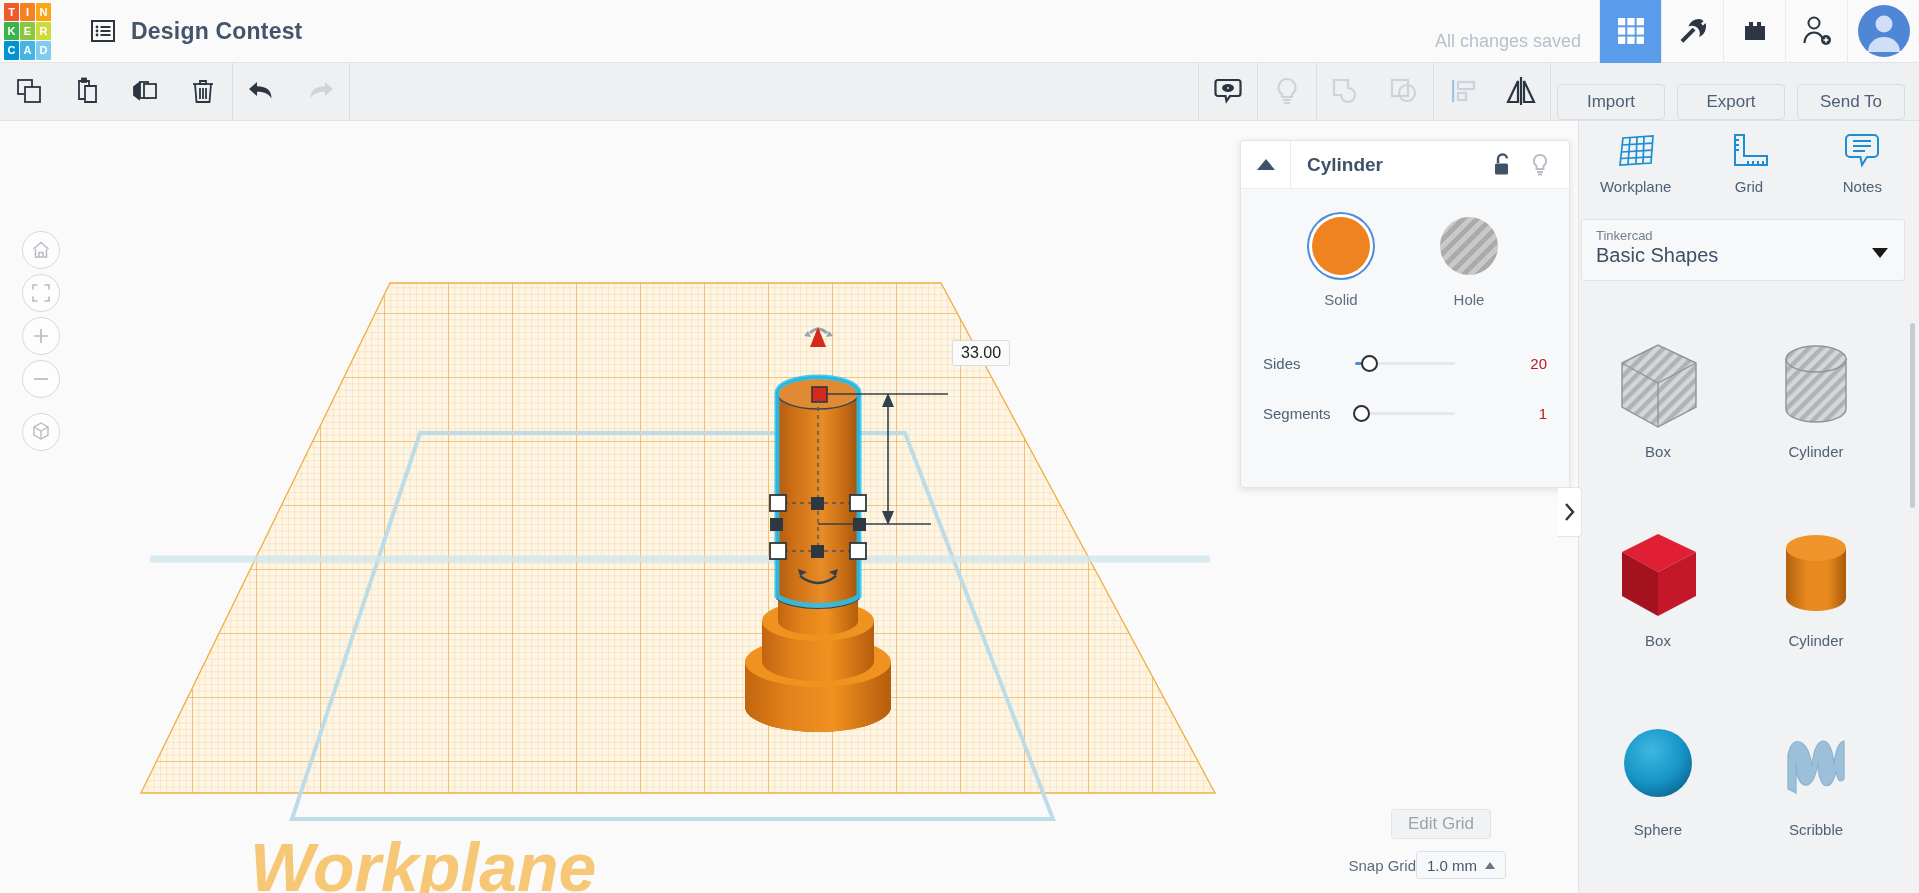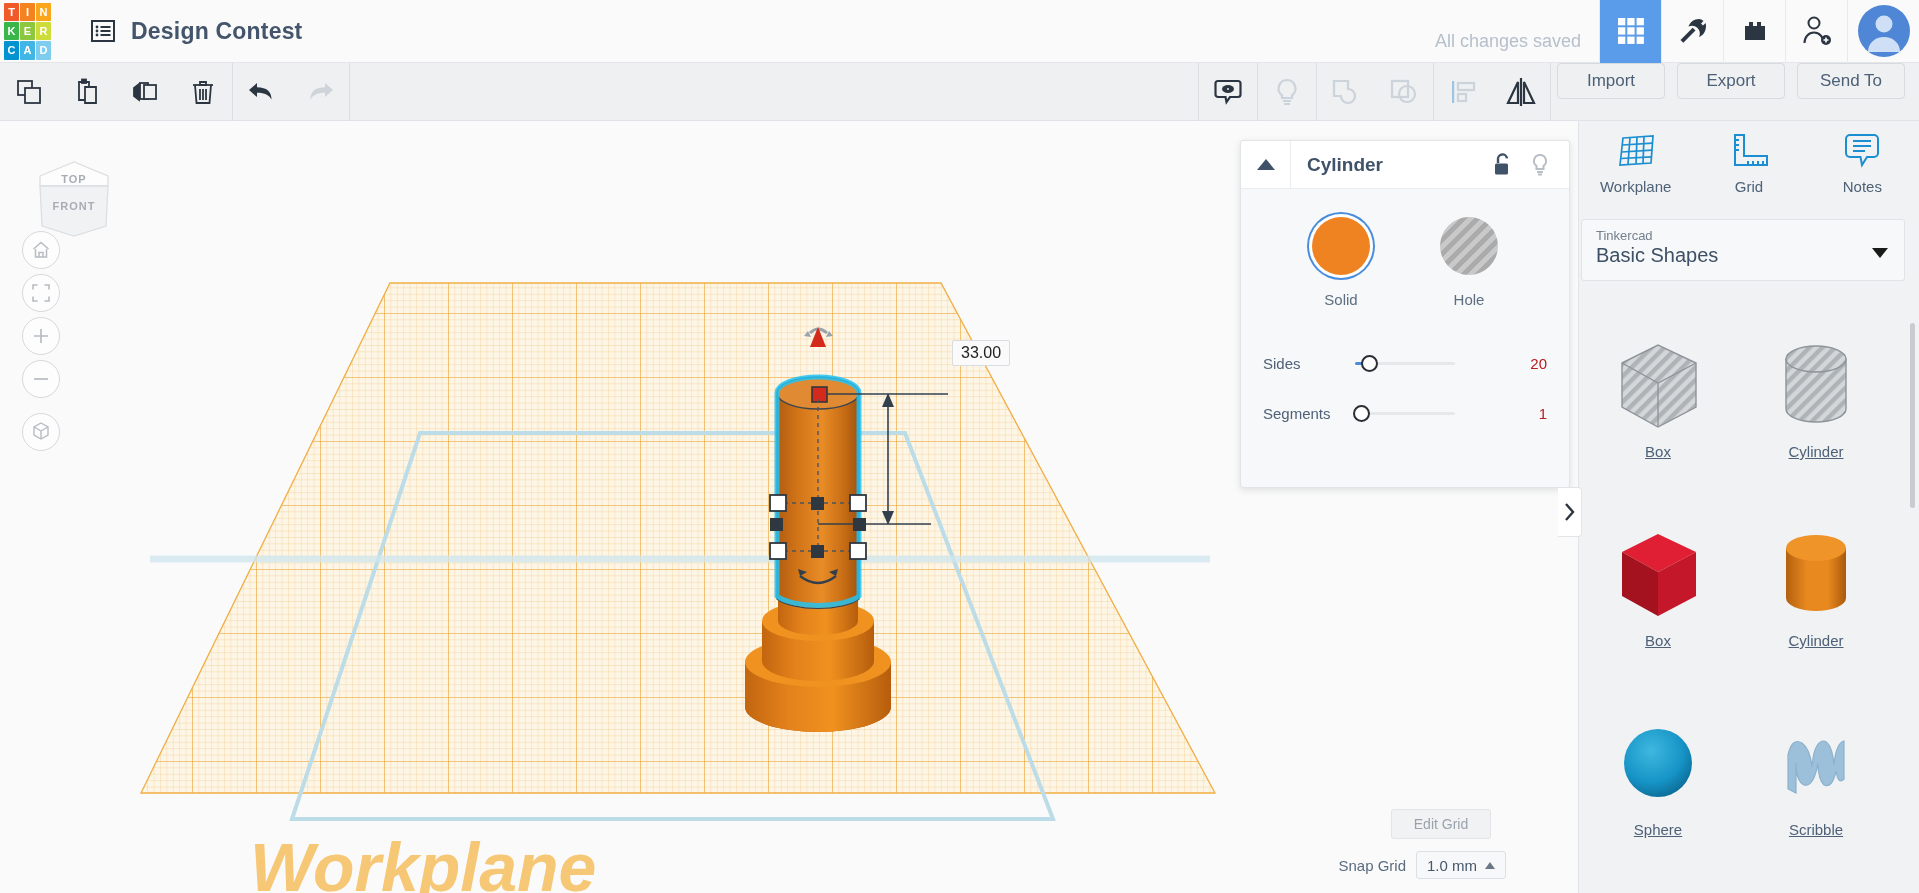--- a/index.html
+++ b/index.html
@@ -27,7 +27,7 @@
 
   
   #toolbar { position:absolute; left:0; top:63px; width:1919px; height:58px;
-    background:#eef0f2; border-bottom:1px solid #dfe2e6; display:flex; align-items:flex-start; }
+    background:#eef0f2; border-bottom:1px solid #dfe2e6; display:flex; align-items:flex-end; }
   .tb-btn { width:58px; height:58px; display:flex; align-items:center; justify-content:center; cursor:pointer;}
   .tb-sep { width:1px; height:58px; background:#dbdfe3; }
   .tb-spacer { flex:1; }

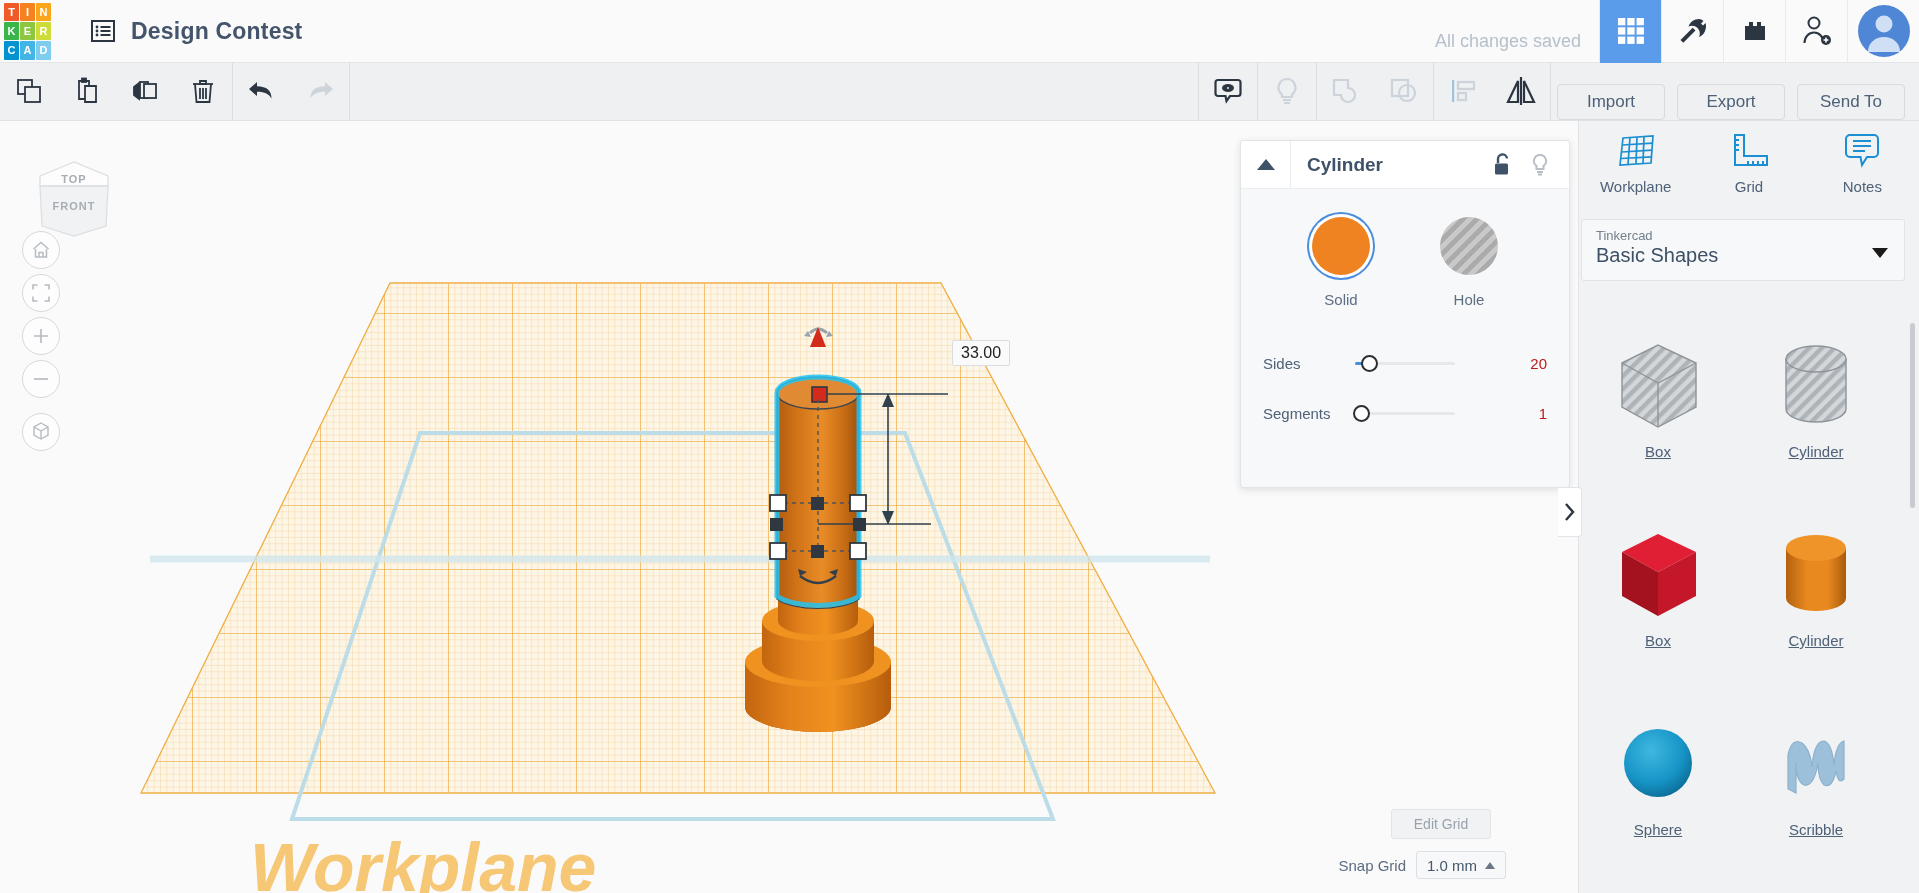--- a/index.html
+++ b/index.html
@@ -375,14 +375,6 @@
 
   <div class="dim-label" style="left:952px; top:219px;">33.00</div>
 
-  <div id="viewcube">
-    <svg width="92" height="85" viewBox="0 0 92 85">
-      <path d="M12 20 L46 6 L80 20 L80 30 L12 30 Z" fill="#fdfdfd" stroke="#dcdfe2" stroke-width="1.3"></path>
-      <path d="M12 30 L80 30 L78 70 L46 80 L14 70 Z" fill="#f1f2f4" stroke="#dcdfe2" stroke-width="1.3"></path>
-    </svg>
-    <div class="vc-label" style="top:17px">TOP</div>
-    <div class="vc-label" style="top:44px">FRONT</div>
-  </div>
 
   <div class="vbtn" style="top:110px">
     <svg width="20" height="20" viewBox="0 0 20 20" fill="none" stroke="#b7bcc2" stroke-width="1.5">

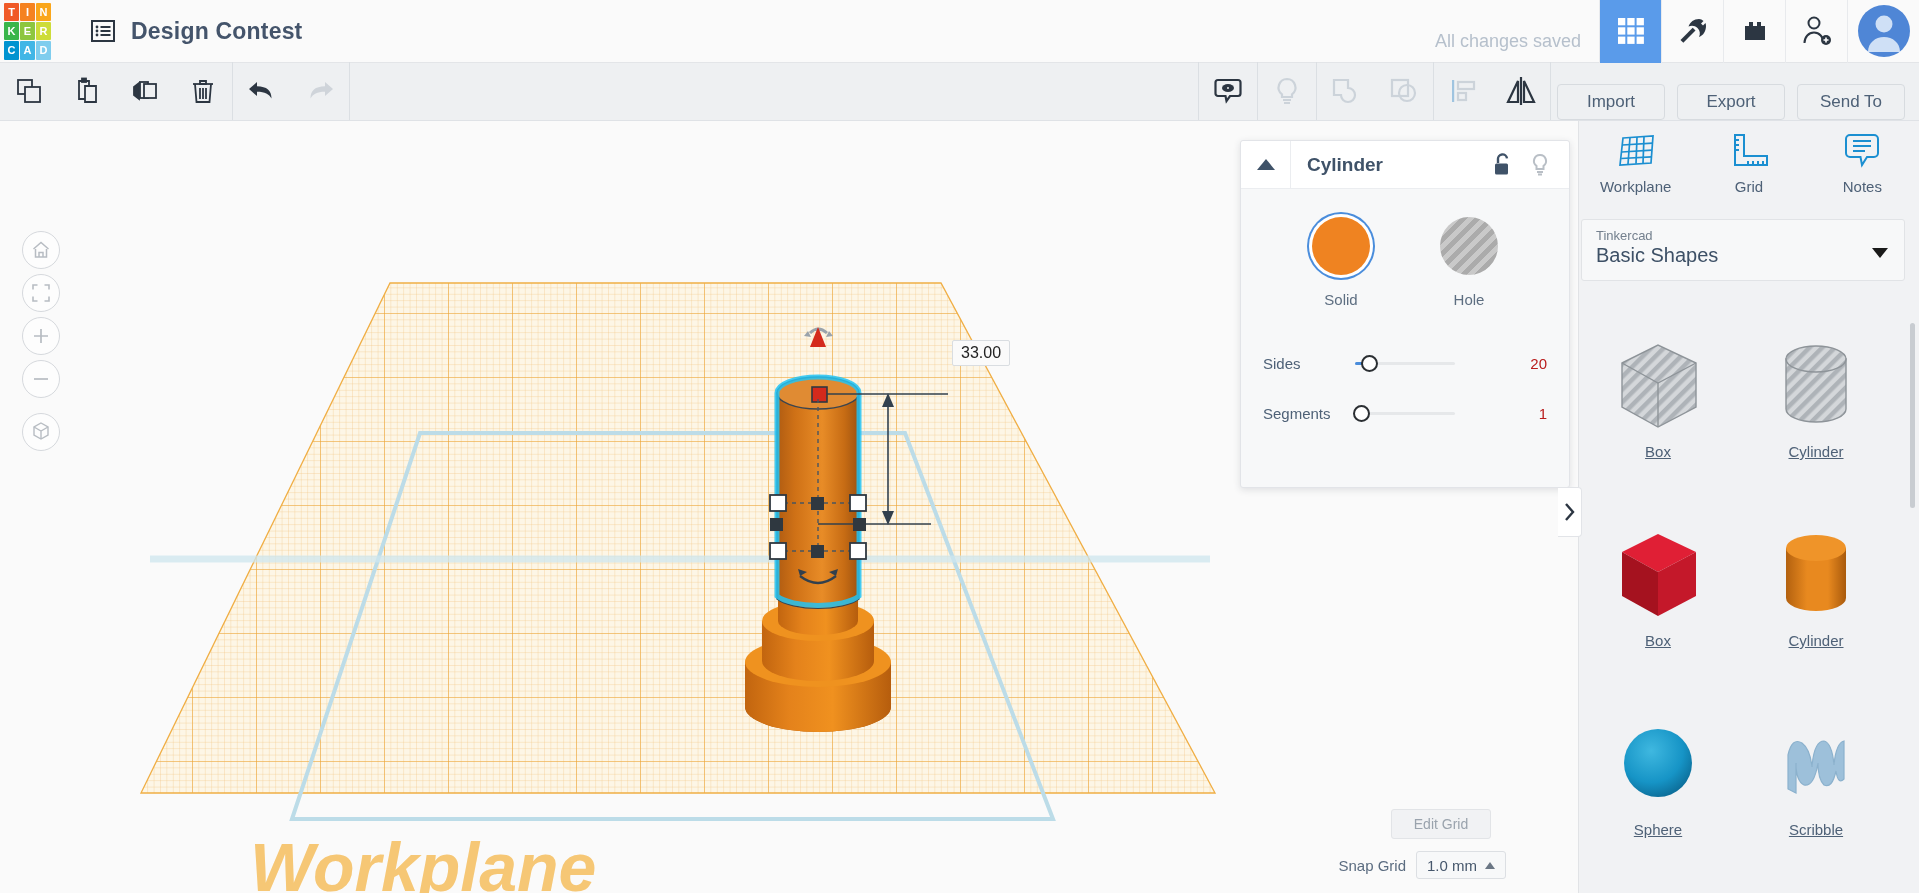--- a/index.html
+++ b/index.html
@@ -102,7 +102,7 @@
   .grow { display:flex; }
   .gcell { width:158px; padding-top:16px; text-align:center; cursor:pointer;}
   .gthumb { height:104px; display:flex; align-items:center; justify-content:center;}
-  .glbl { margin-top:6px; font-size:15px; color:#4e6177;text-decoration:underline; }
+  .glbl { margin-top:6px; font-size:15px; color:#4e6177; }
   #sb-scroll { position:absolute; right:4px; top:202px; width:5px; height:185px;
      background:#c8ccd1; border-radius:3px; cursor:pointer;}
 

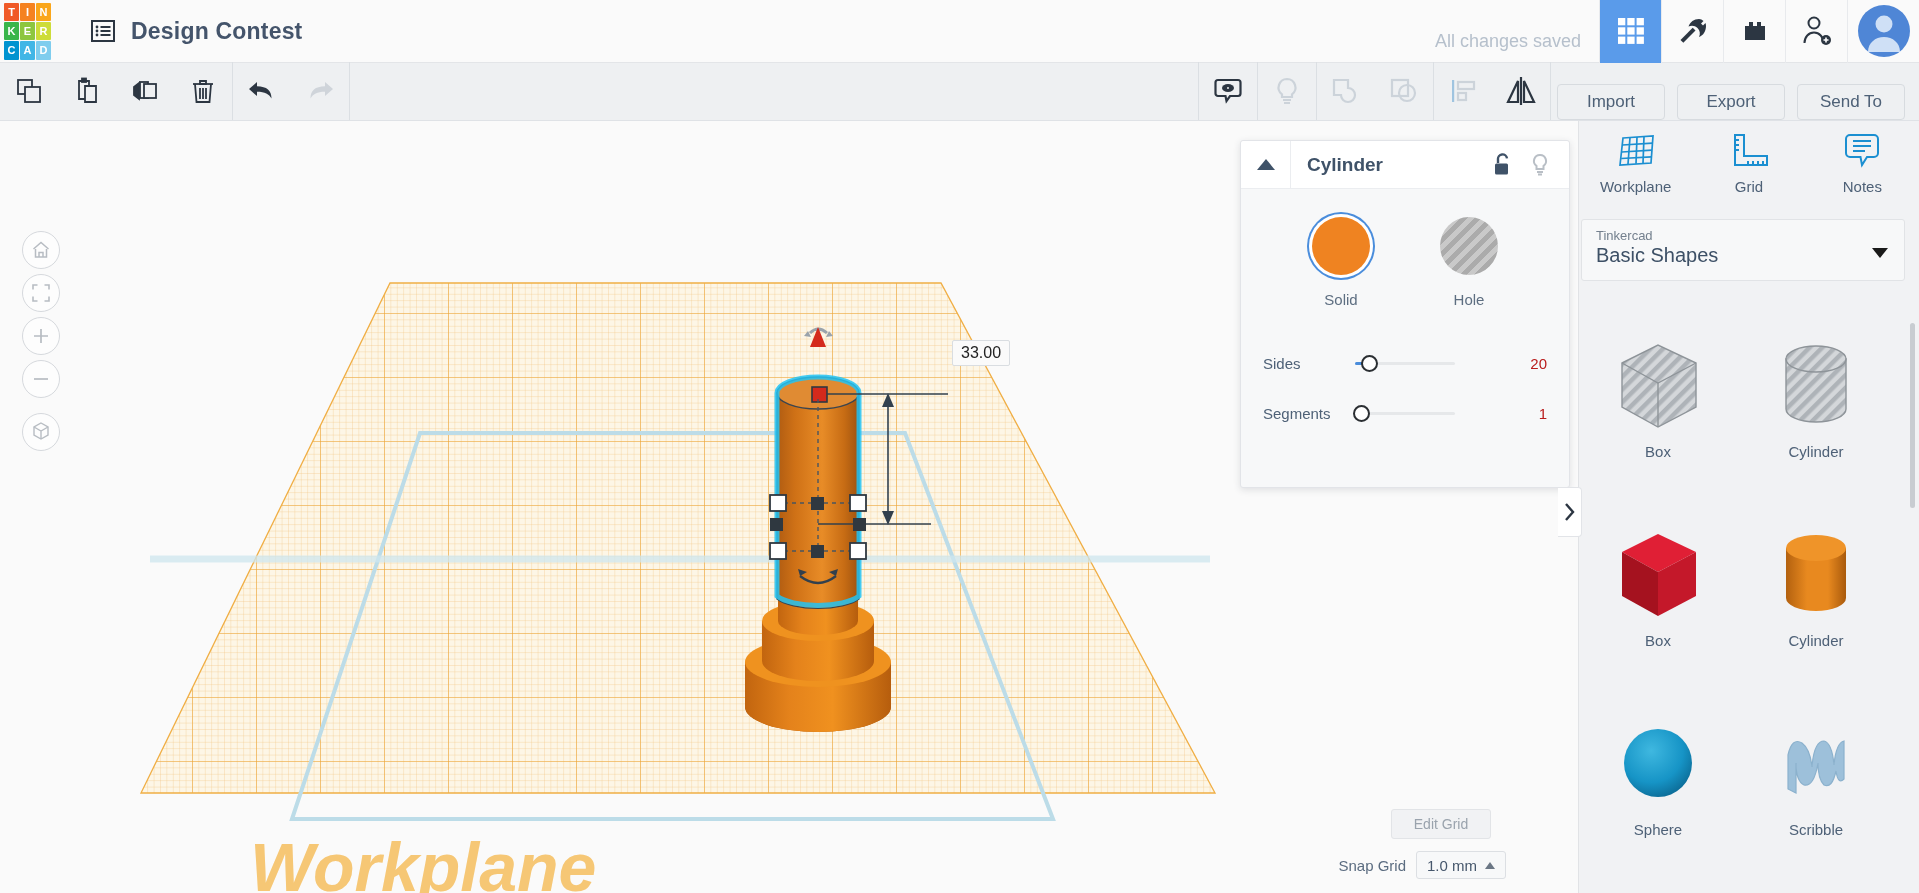--- a/index.html
+++ b/index.html
@@ -51,7 +51,7 @@
   
   #editgrid { position:absolute; right:87px; bottom:54px; width:100px; height:30px;
      background:#f1f2f4; border:1px solid #e2e4e7; border-radius:3px; color:#9aa3ad;
-     font-size:14px; display:flex; align-items:center; justify-content:center; cursor:pointer;margin-left:44px;}
+     font-size:17px; display:flex; align-items:center; justify-content:center; cursor:pointer;margin-left:44px;}
   #snaprow { position:absolute; right:72px; bottom:14px; display:flex; align-items:center; gap:10px;}
   #snaplabel { font-size:15px; color:#5b6c80; }
   #snapsel { height:28px; padding:0 10px; border:1px solid #dcdfe3; border-radius:3px;

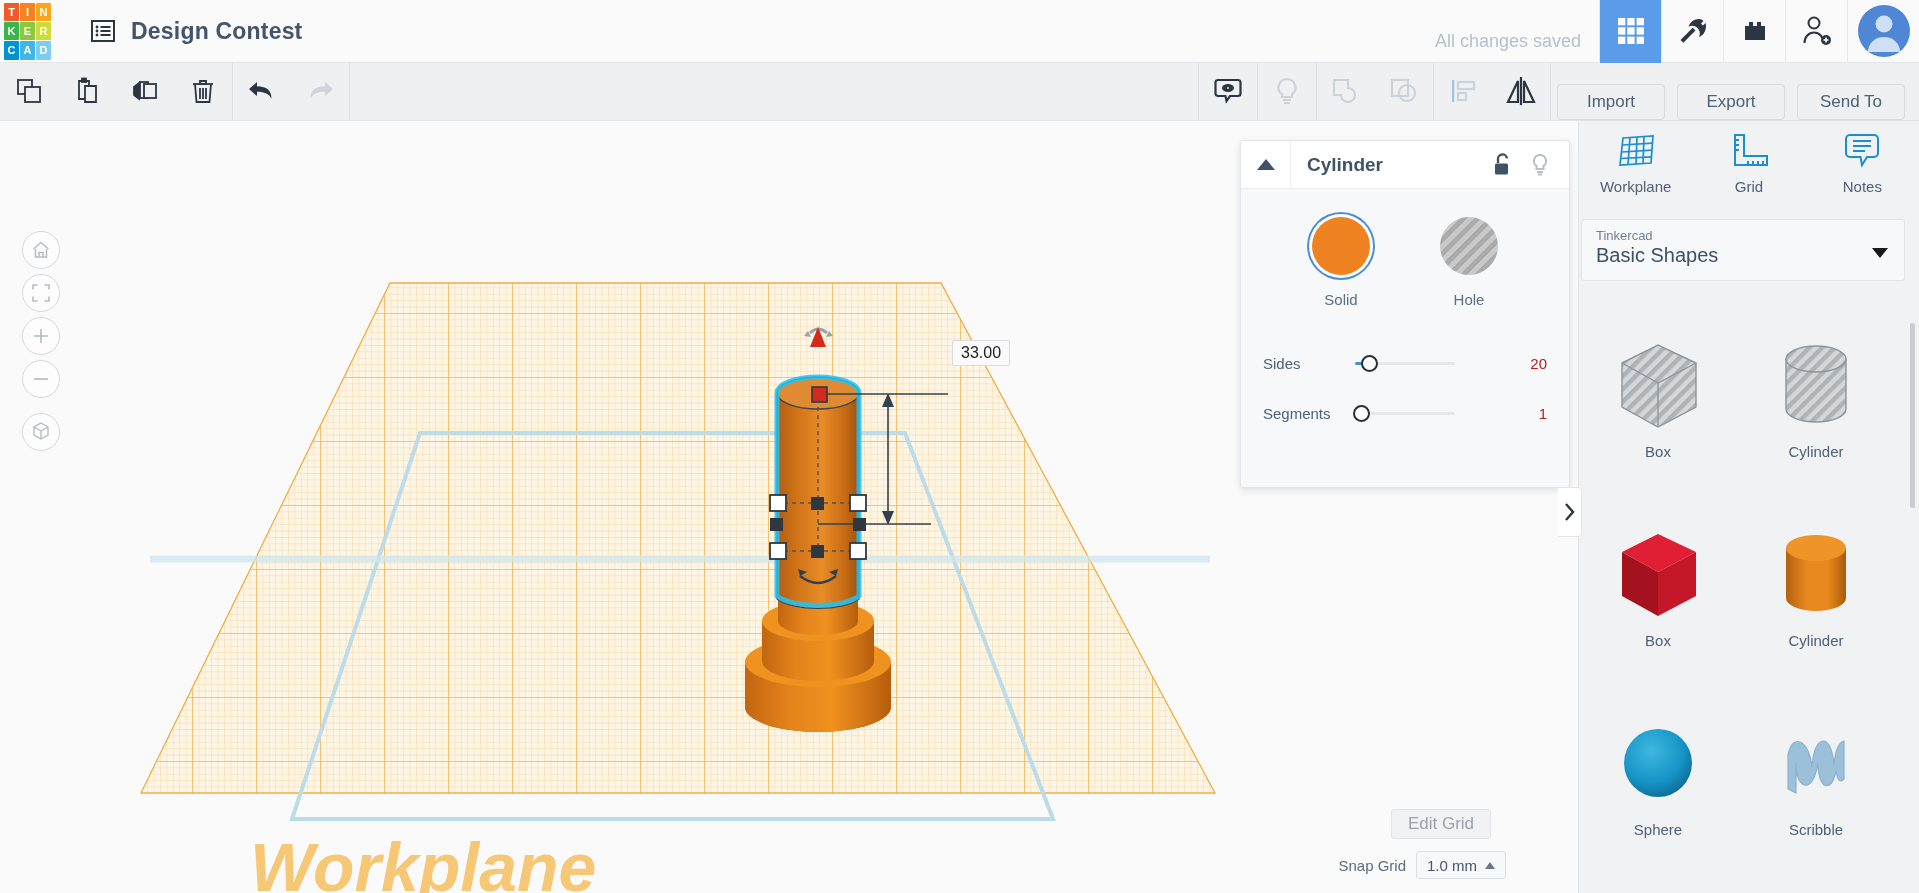--- a/index.html
+++ b/index.html
@@ -52,7 +52,7 @@
   #editgrid { position:absolute; right:87px; bottom:54px; width:100px; height:30px;
      background:#f1f2f4; border:1px solid #e2e4e7; border-radius:3px; color:#9aa3ad;
      font-size:17px; display:flex; align-items:center; justify-content:center; cursor:pointer;margin-left:44px;}
-  #snaprow { position:absolute; right:72px; bottom:14px; display:flex; align-items:center; gap:10px;}
+  #snaprow { position:absolute; right:72px; bottom:14px; display:flex; align-items:center; }
   #snaplabel { font-size:15px; color:#5b6c80; }
   #snapsel { height:28px; padding:0 10px; border:1px solid #dcdfe3; border-radius:3px;
      background:#f7f8f9; color:#46576c; font-size:15px; display:flex; align-items:center; gap:8px; cursor:pointer;}

